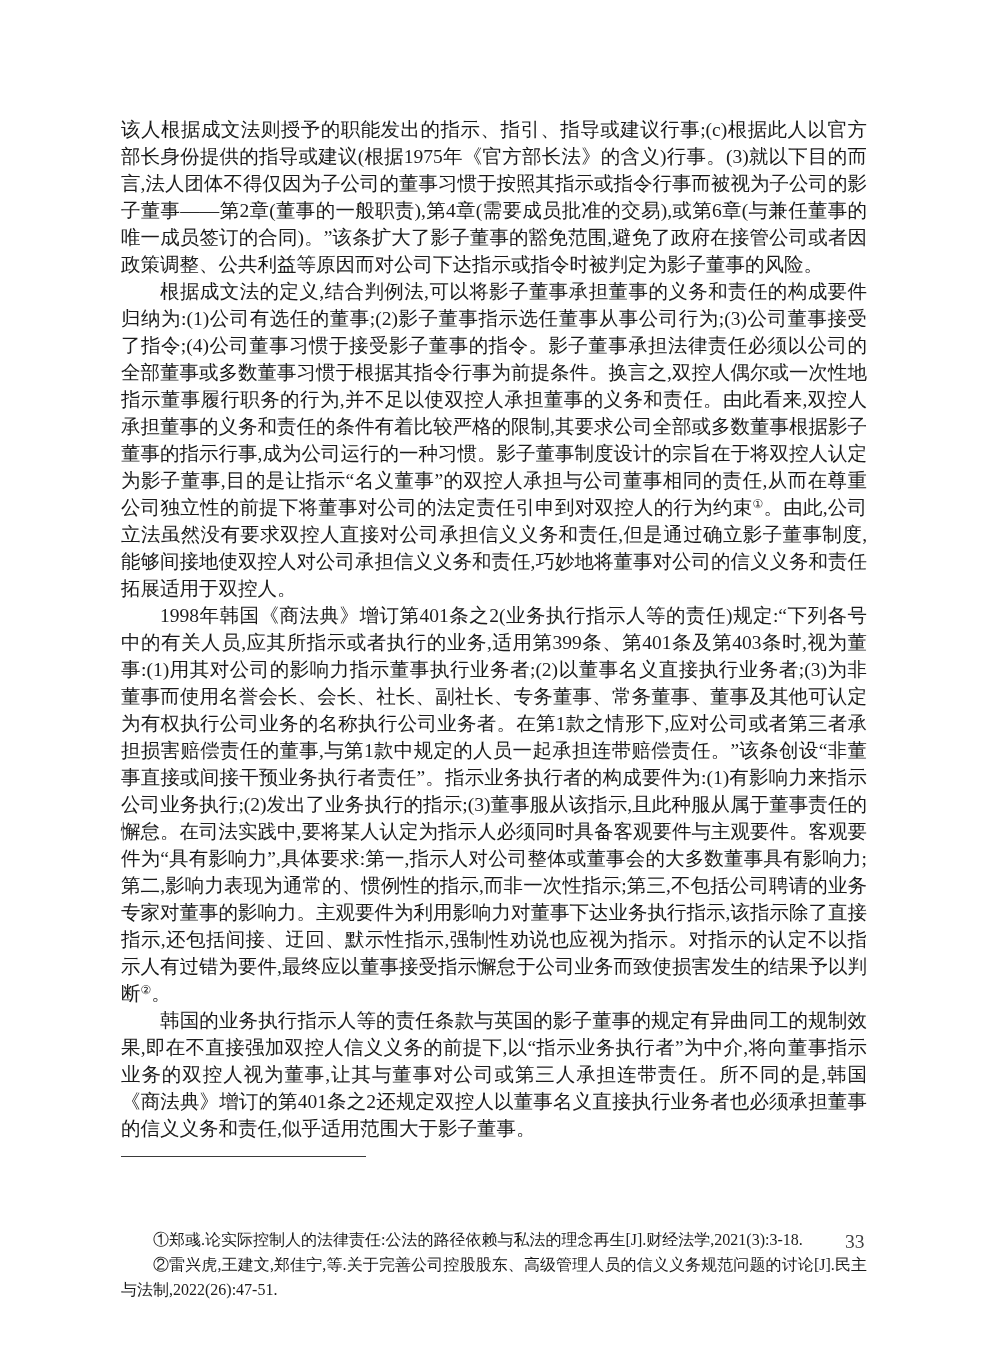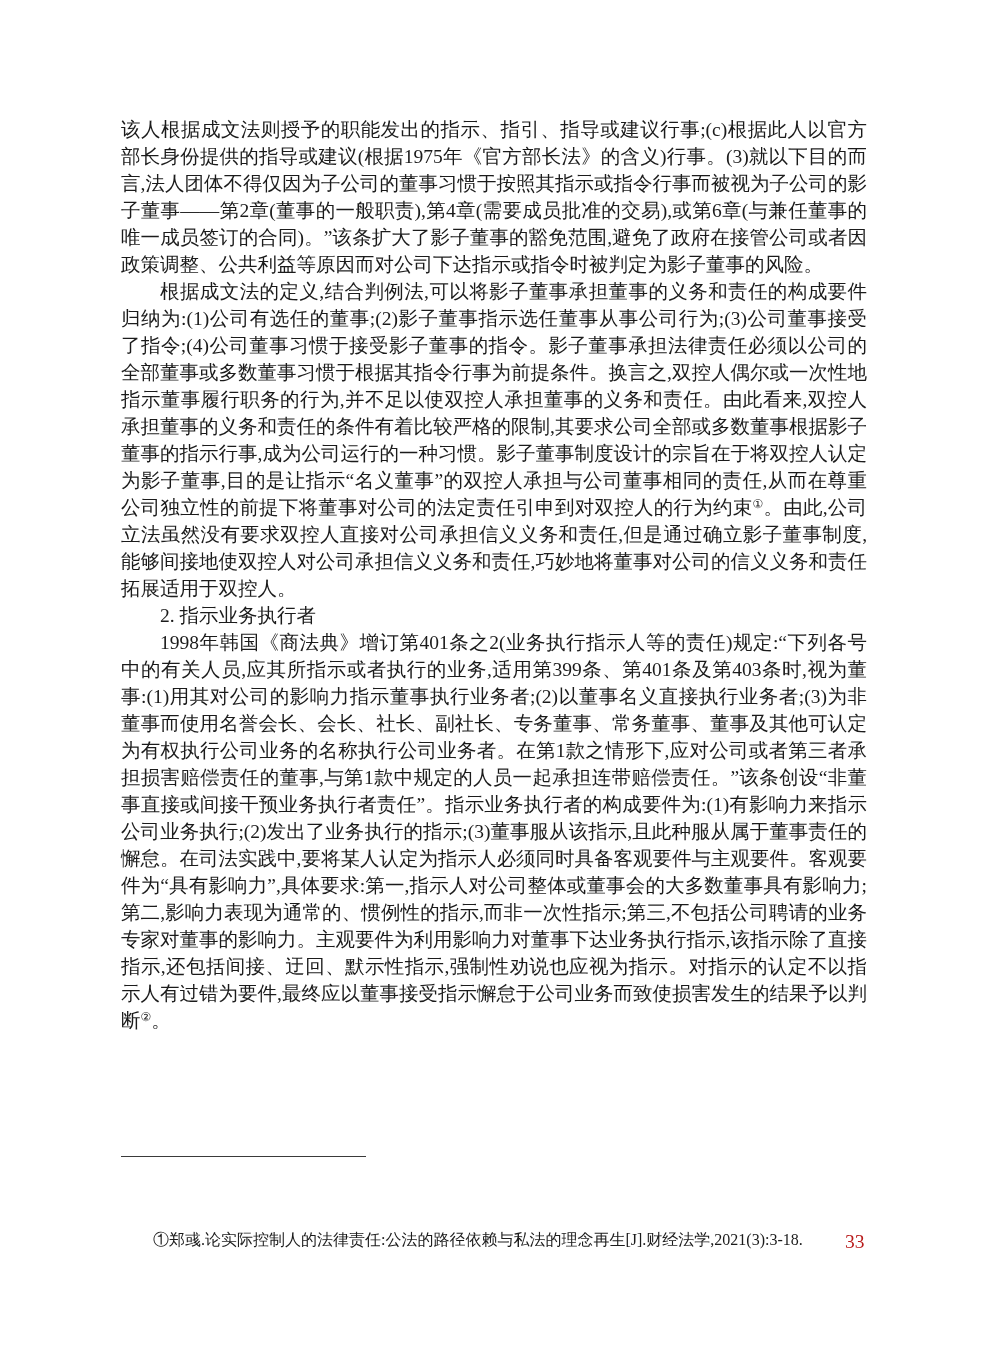--- a/index.html
+++ b/index.html
@@ -78,7 +78,6 @@
 
     <p class="indent"><span>根据成文法的定义,结合判例法,可以将影子董事承担董事的义务和责任的构成要件归纳为:(1)公司有选任的董事;(2)影子董事指示选任董事从事公司行为;(3)公司董事接受了指令;(4)公司董事习惯于接受影子董事的指令。影子董事承担法律责任必须以公司的全部董事或多数董事习惯于根据其指令行事为前提条件。换言之,双控人偶尔或一次性地指示董事履行职务的行为,并不足以使双控人承担董事的义务和责任。由此看来,双控人承担董事的义务和责任的条件有着比较严格的限制,其要求公司全部或多数董事根据影子董事的指示行事,成为公司运行的一种习惯。影子董事制度设计的宗旨在于将双控人认定为影子董事,目的是让指示“名义董事”的双控人承担与公司董事相同的责任,从而在尊重公司独立性的前提下将董事对公司的法定责任引申到对双控人的行为约束</span><sup>①</sup><span>。由此,公司立法虽然没有要求双控人直接对公司承担信义义务和责任,但是通过确立影子董事制度,能够间接地使双控人对公司承担信义义务和责任,巧妙地将董事对公司的信义义务和责任拓展适用于双控人。</span></p>
 
-    <p class="indent">2. 指示业务执行者</p>
 
     <p class="indent"><span>1998年韩国《商法典》增订第401条之2(业务执行指示人等的责任)规定:“下列各号中的有关人员,应其所指示或者执行的业务,适用第399条、第401条及第403条时,视为董事:(1)用其对公司的影响力指示董事执行业务者;(2)以董事名义直接执行业务者;(3)为非董事而使用名誉会长、会长、社长、副社长、专务董事、常务董事、董事及其他可认定为有权执行公司业务的名称执行公司业务者。在第1款之情形下,应对公司或者第三者承担损害赔偿责任的董事,与第1款中规定的人员一起承担连带赔偿责任。”该条创设“非董事直接或间接干预业务执行者责任”。指示业务执行者的构成要件为:(1)有影响力来指示公司业务执行;(2)发出了业务执行的指示;(3)董事服从该指示,且此种服从属于董事责任的懈怠。在司法实践中,要将某人认定为指示人必须同时具备客观要件与主观要件。客观要件为“具有影响力”,具体要求:第一,指示人对公司整体或董事会的大多数董事具有影响力;第二,影响力表现为通常的、惯例性的指示,而非一次性指示;第三,不包括公司聘请的业务专家对董事的影响力。主观要件为利用影响力对董事下达业务执行指示,该指示除了直接指示,还包括间接、迂回、默示性指示,强制性劝说也应视为指示。对指示的认定不以指示人有过错为要件,最终应以董事接受指示懈怠于公司业务而致使损害发生的结果予以判断</span><sup>②</sup><span>。</span></p>
 

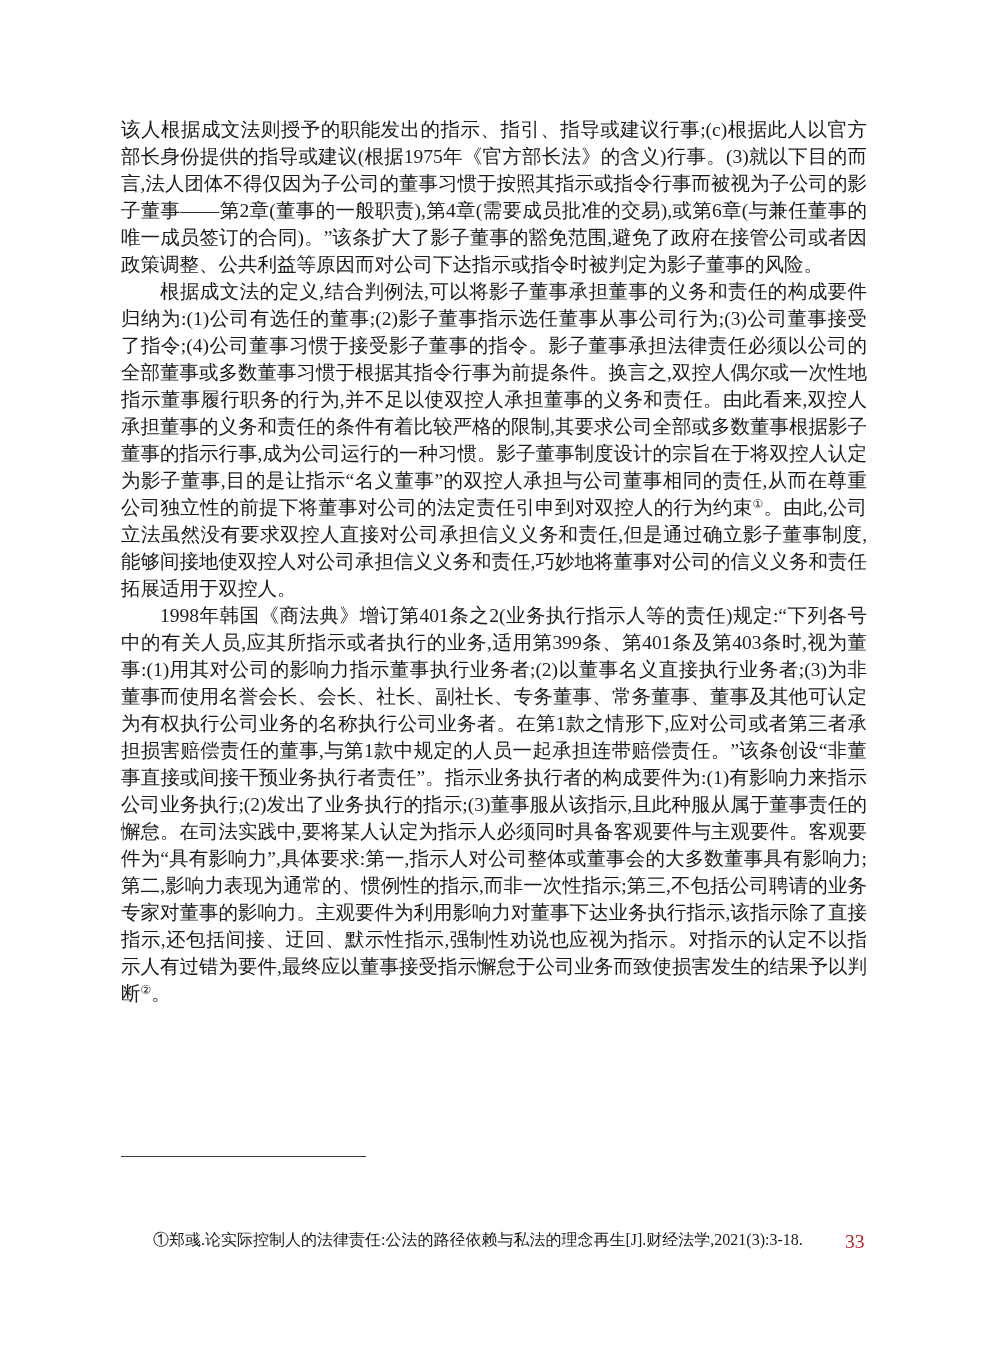--- a/index.html
+++ b/index.html
@@ -81,6 +81,7 @@
 
     <p class="indent"><span>1998年韩国《商法典》增订第401条之2(业务执行指示人等的责任)规定:“下列各号中的有关人员,应其所指示或者执行的业务,适用第399条、第401条及第403条时,视为董事:(1)用其对公司的影响力指示董事执行业务者;(2)以董事名义直接执行业务者;(3)为非董事而使用名誉会长、会长、社长、副社长、专务董事、常务董事、董事及其他可认定为有权执行公司业务的名称执行公司业务者。在第1款之情形下,应对公司或者第三者承担损害赔偿责任的董事,与第1款中规定的人员一起承担连带赔偿责任。”该条创设“非董事直接或间接干预业务执行者责任”。指示业务执行者的构成要件为:(1)有影响力来指示公司业务执行;(2)发出了业务执行的指示;(3)董事服从该指示,且此种服从属于董事责任的懈怠。在司法实践中,要将某人认定为指示人必须同时具备客观要件与主观要件。客观要件为“具有影响力”,具体要求:第一,指示人对公司整体或董事会的大多数董事具有影响力;第二,影响力表现为通常的、惯例性的指示,而非一次性指示;第三,不包括公司聘请的业务专家对董事的影响力。主观要件为利用影响力对董事下达业务执行指示,该指示除了直接指示,还包括间接、迂回、默示性指示,强制性劝说也应视为指示。对指示的认定不以指示人有过错为要件,最终应以董事接受指示懈怠于公司业务而致使损害发生的结果予以判断</span><sup>②</sup><span>。</span></p>
 
+    <p class="indent">韩国的业务执行指示人等的责任条款与英国的影子董事的规定有异曲同工的规制效果,即在不直接强加双控人信义义务的前提下,以“指示业务执行者”为中介,将向董事指示业务的双控人视为董事,让其与董事对公司或第三人承担连带责任。所不同的是,韩国《商法典》增订的第401条之2还规定双控人以董事名义直接执行业务者也必须承担董事的信义义务和责任,似乎适用范围大于影子董事。</p>
 
 
 

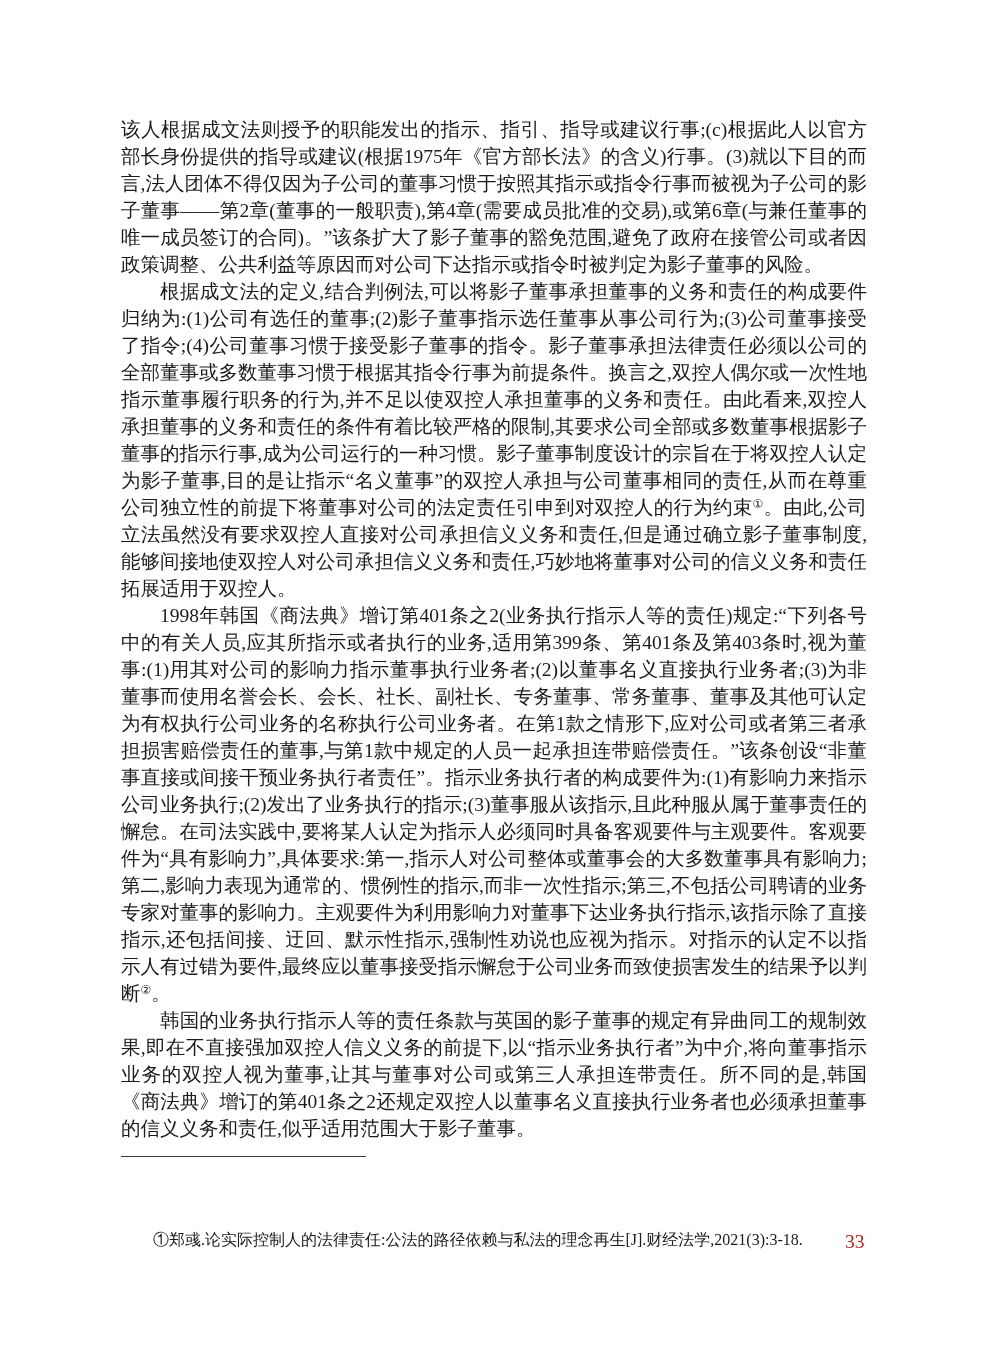--- a/index.html
+++ b/index.html
@@ -64,7 +64,7 @@
     left: 845px;
     top: 1231px;
     font-size: 19.5px;
-    color: #b91c1c;
+    color: #404040;
   }
 </style>
 </head>

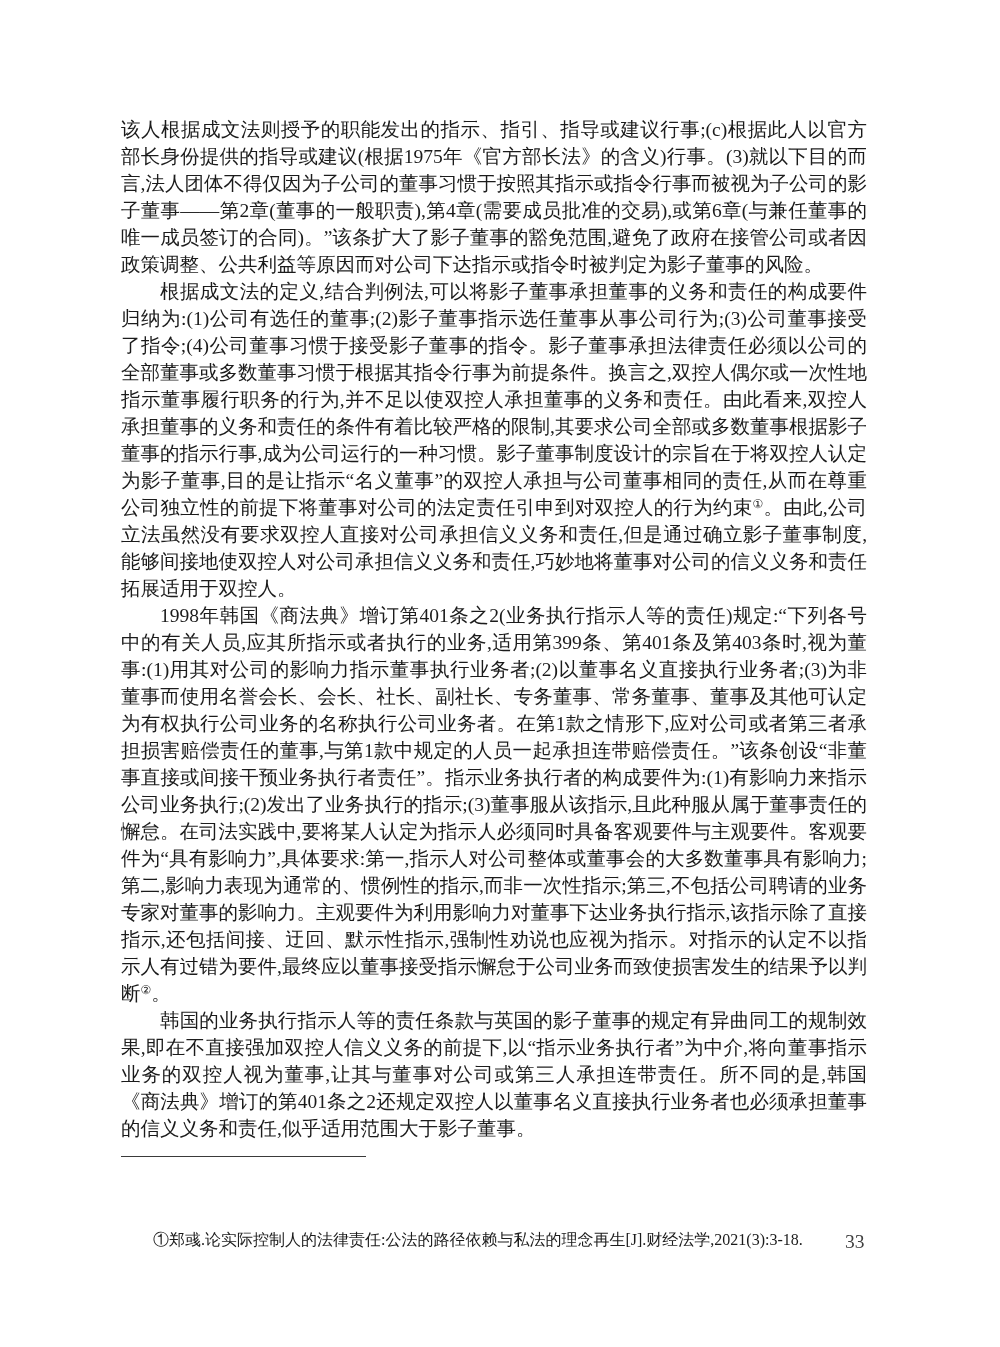--- a/index.html
+++ b/index.html
@@ -91,6 +91,7 @@
 
   <div class="footnotes">
     <p>①郑彧.论实际控制人的法律责任:公法的路径依赖与私法的理念再生[J].财经法学,2021(3):3-18.</p>
+    <p>②雷兴虎,王建文,郑佳宁,等.关于完善公司控股股东、高级管理人员的信义义务规范问题的讨论[J].民主与法制,2022(26):47-51.</p>
   </div>
 
   <div class="page-number">33</div>

